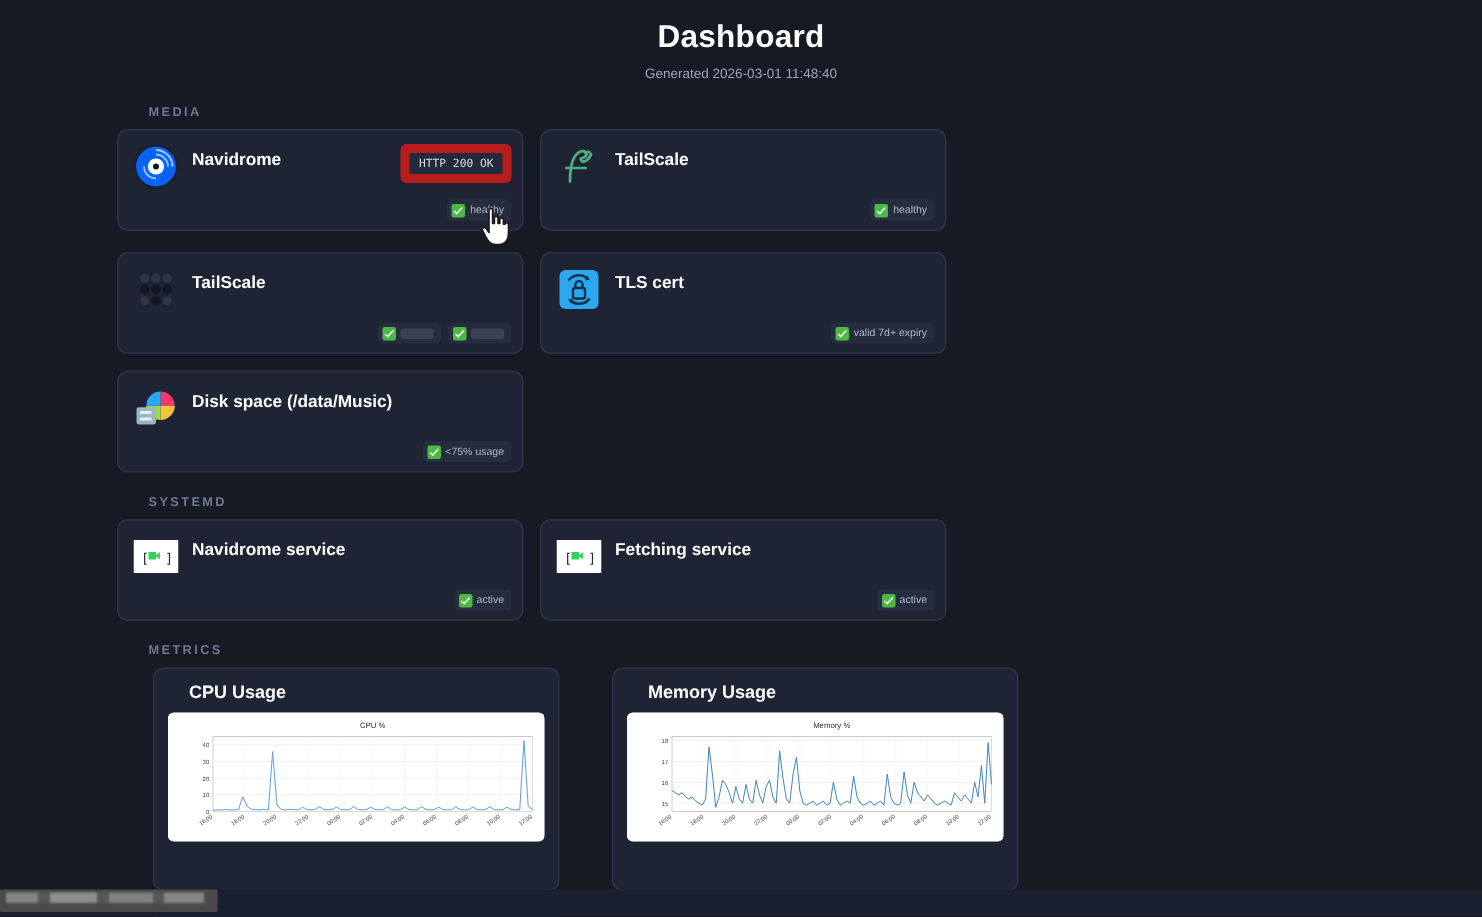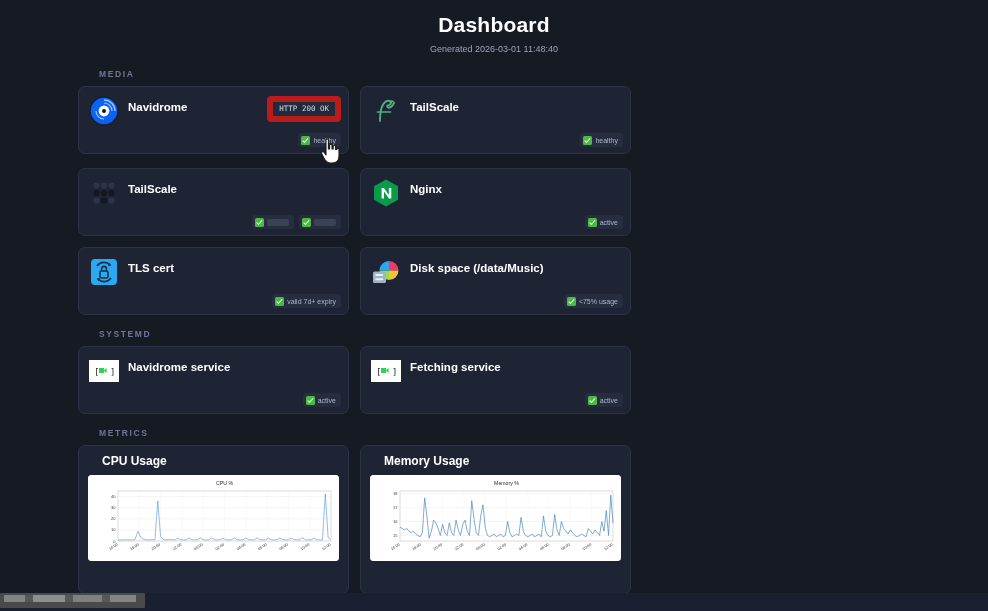--- a/index.html
+++ b/index.html
@@ -192,21 +192,6 @@
               <div class="badge blur">
                 <span class="chk"></span>
                 <span class="btxt"></span>
-              </div>
-            </div>
-          </div>
-          <div class="card">
-            <div class="card-logo">
-              <svg viewBox="0 0 30 30" width="30" height="30">
-                <path d="M15 1.5 L27 8.2 V21.8 L15 28.5 L3 21.8 V8.2 Z" fill="#089c4a"></path>
-         <path d="M10.6 20.5 V10 h2.3 l5 7.1 V10 h2.4 v10.5 h-2.3 l-5-7.1 v7.1 z" fill="#ffffff"></path>
-              </svg>
-            </div>
-            <div class="card-name">Nginx</div>
-            <div class="badges">
-              <div class="badge">
-                <span class="chk"></span>
-                <span class="btxt">active</span>
               </div>
             </div>
           </div>

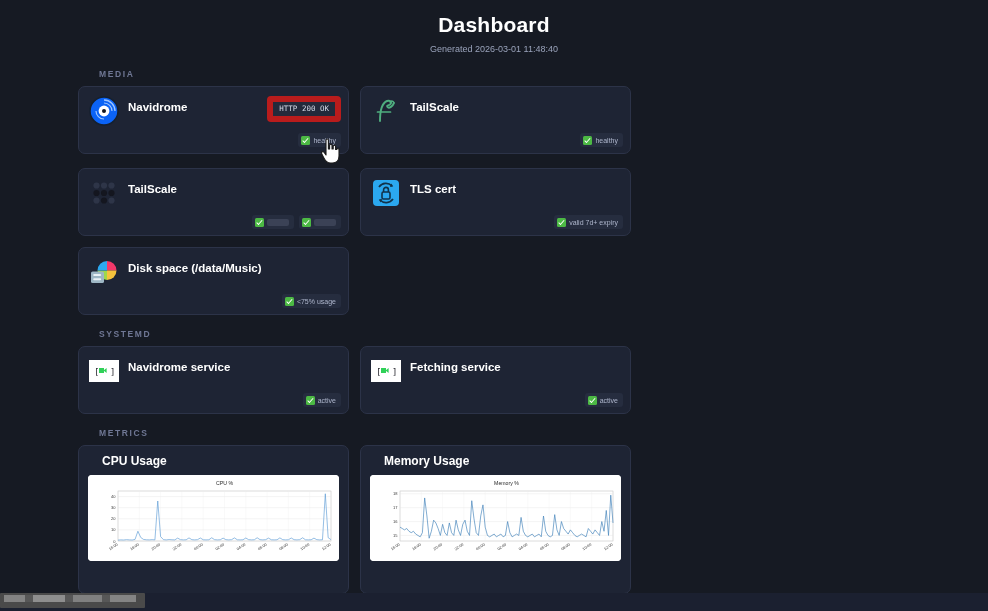--- a/index.html
+++ b/index.html
@@ -87,7 +87,7 @@
   .mcard {
     width: 271px; height: 149px;
     background: #1e2434; border: 1px solid #2c3348;
-    border-radius: 7px; padding: 8px 9px;
+    border-radius: 7px; padding: 8px 9px; margin-left: 24px;
   }
   .mcard-title { font-size: 12px; font-weight: bold; color: #ffffff; line-height: 15px; margin-left: 14px; }
   .plot {

